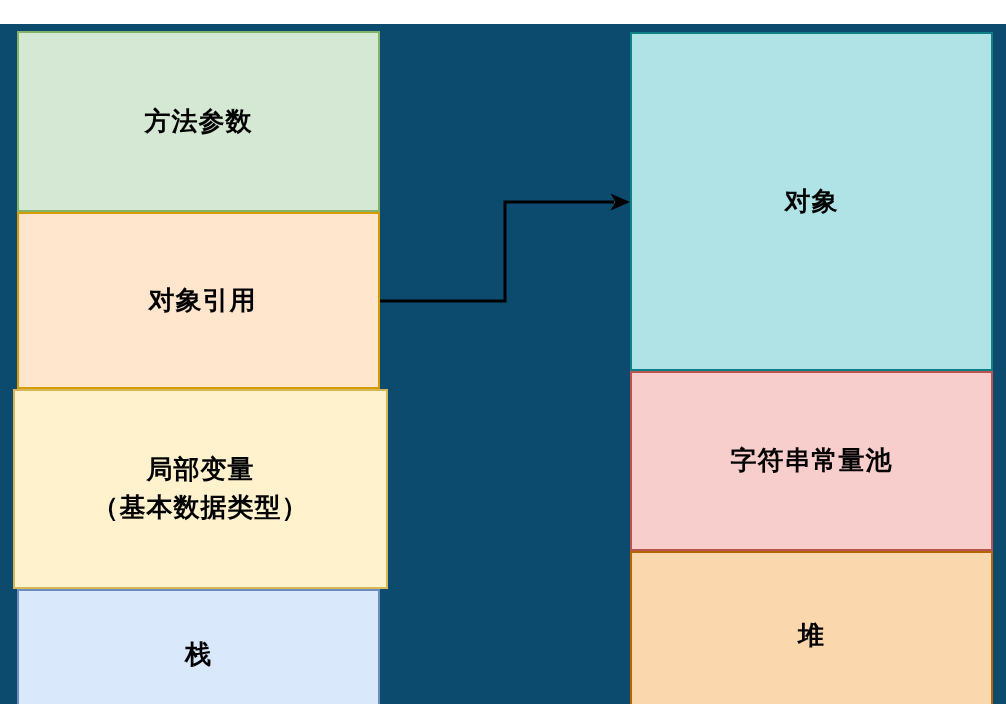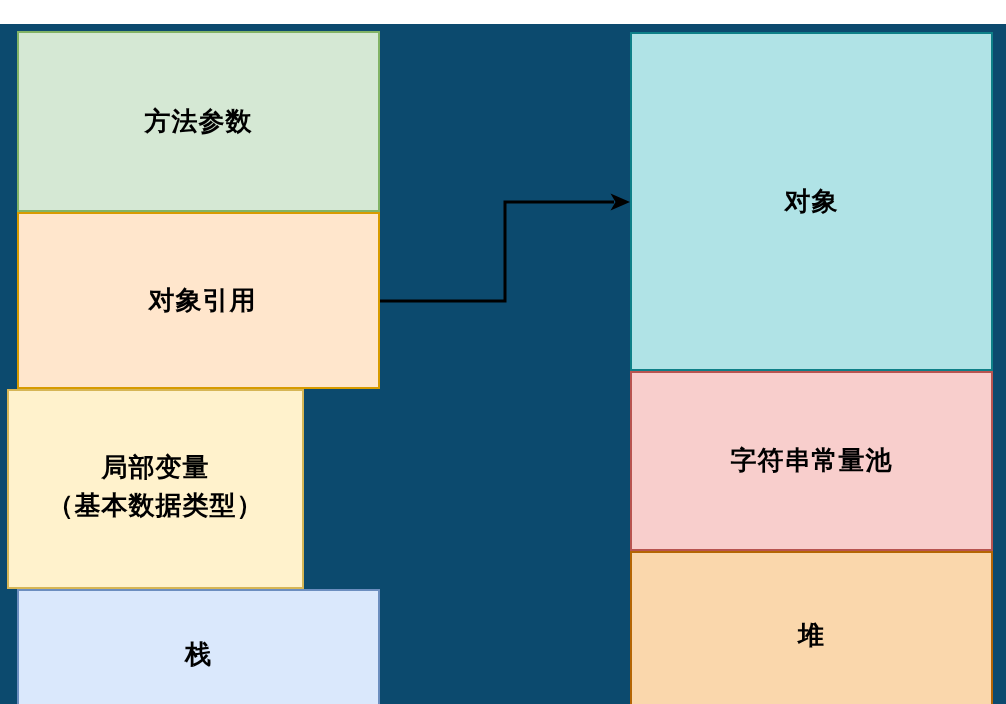--- a/index.html
+++ b/index.html
@@ -36,7 +36,7 @@
   
   .b-method-params      { left: 17px;  top: 7px;   width: 363px; height: 181px; }
   .b-object-reference   { left: 17px;  top: 188px; width: 363px; height: 177px; padding-left: 8px; }
-  .b-local-vars         { left: 7px;  top: 365px; width: 297px; height: 200px; font-family: Liberation Mono, monospace; }
+  .b-local-vars         { left: 13px;  top: 365px; width: 375px; height: 200px; }
   .b-stack              { left: 17px;  top: 565px; width: 363px; height: 131px; }
   
   .b-object             { left: 630px; top: 8px;   width: 363px; height: 339px; }

